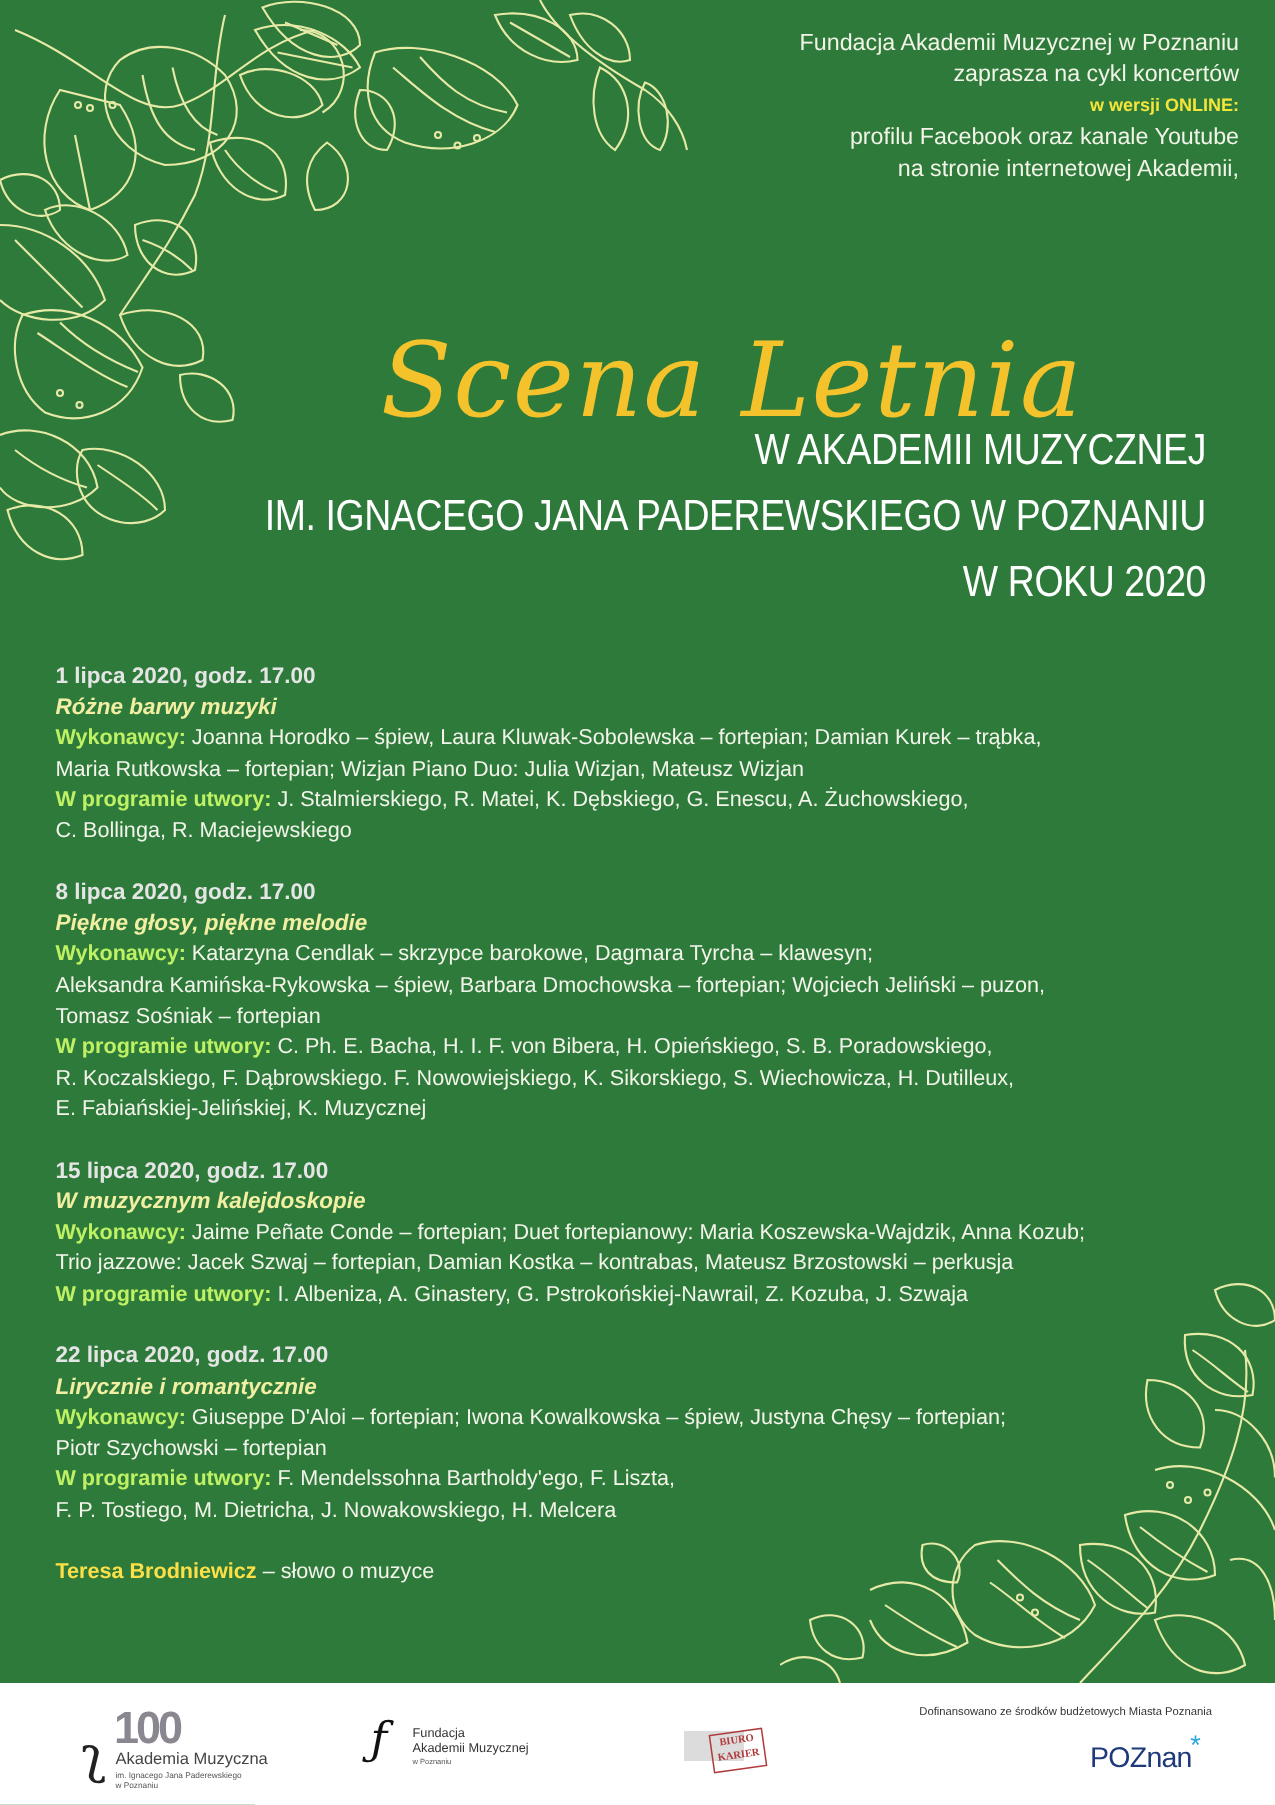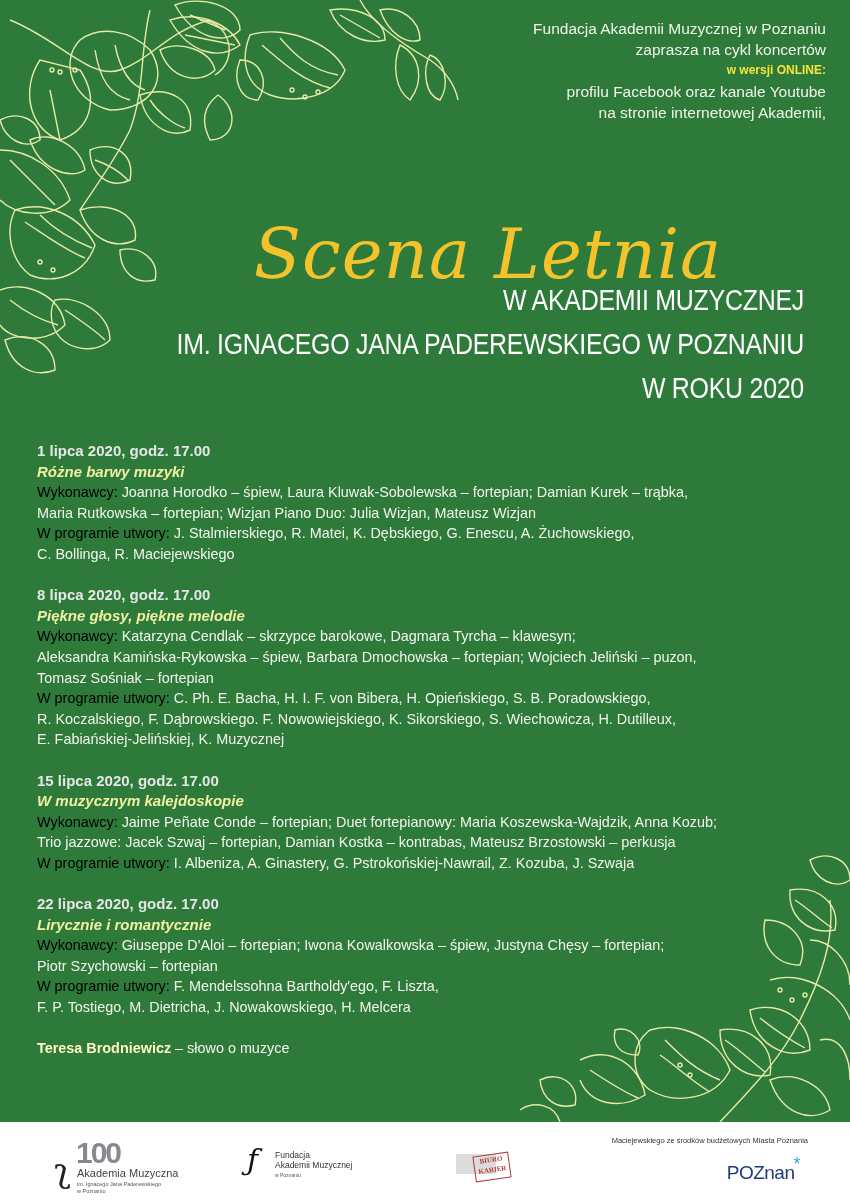--- a/index.html
+++ b/index.html
@@ -44,7 +44,7 @@
   .event { margin-bottom: 20.6px; }
   .event .date { color: #e5e5e5; font-weight: bold; font-size: 15px; }
   .event .theme { color: #f2efa2; font-weight: bold; font-style: italic; font-size: 15px; }
-  .event .label { font-weight: normal; color: #000000; }
+  .event .label { font-weight: bold; color: #bef264; }
   .event p { margin: 0; }
   .narrator { margin-top: 0; }
   .narrator .name { color: #fef9c3; font-weight: bold; }

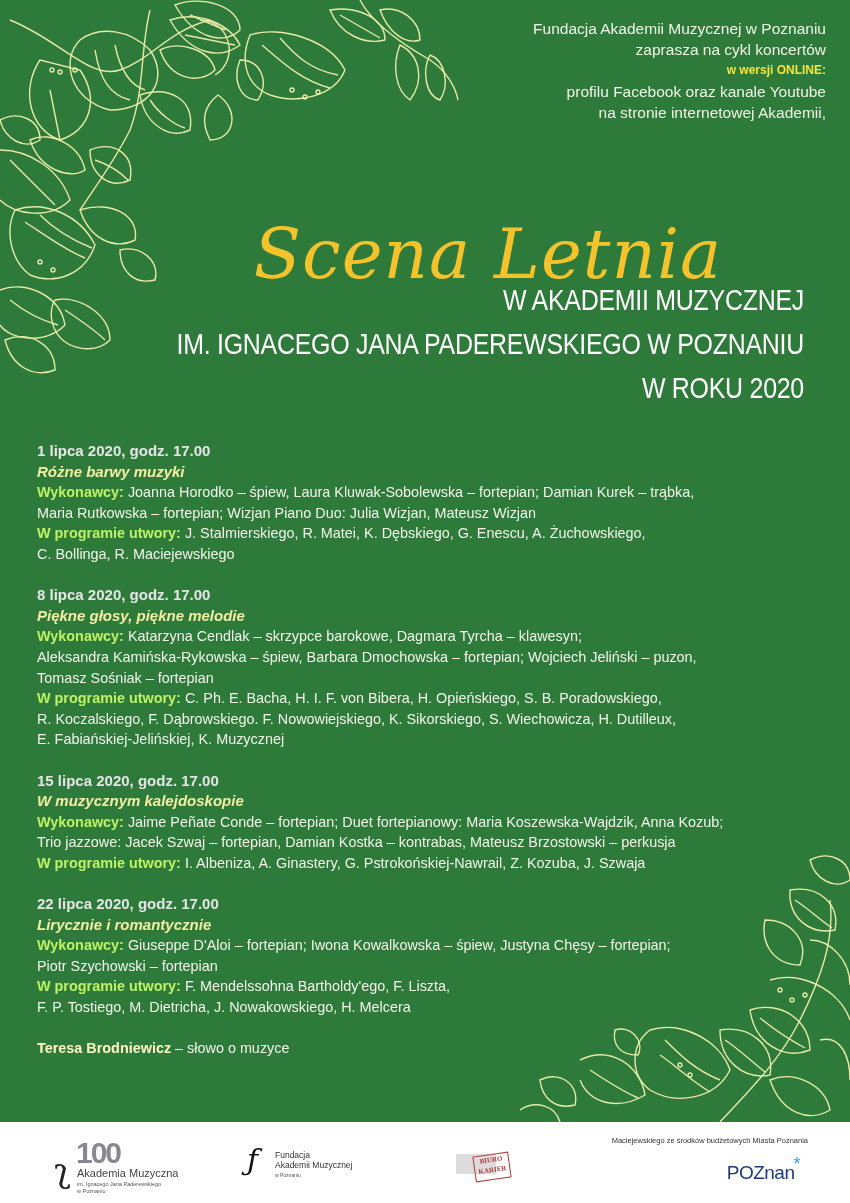--- a/index.html
+++ b/index.html
@@ -47,7 +47,7 @@
   .event .label { font-weight: bold; color: #bef264; }
   .event p { margin: 0; }
   .narrator { margin-top: 0; }
-  .narrator .name { color: #fef9c3; font-weight: bold; }
+  .narrator .name { color: #fde047; font-weight: bold; }
 
   .footer {
     position: absolute; left: 0; top: 1122px; width: 850px; height: 81px; background: #ffffff;

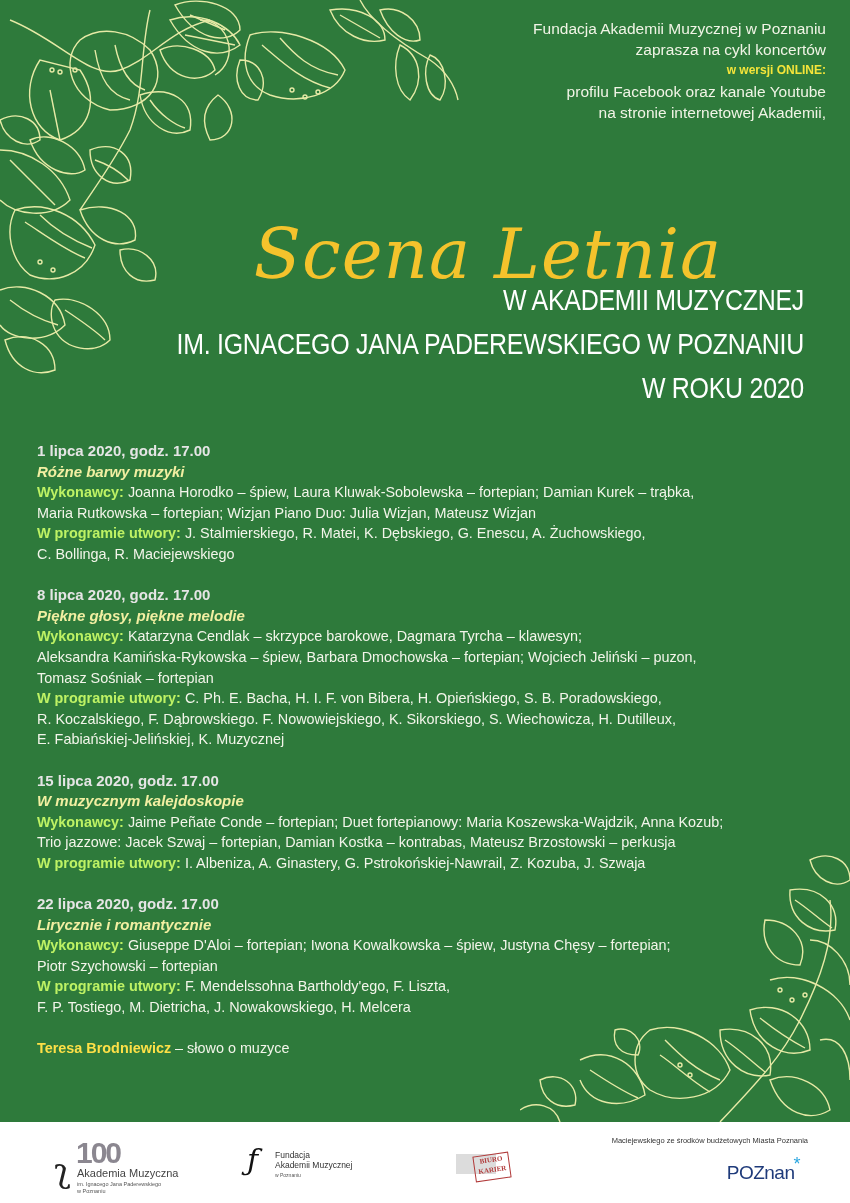--- a/index.html
+++ b/index.html
@@ -237,7 +237,7 @@
     <div class="stamp"><span>BIURO</span><br><span>KARIER</span></div>
   </div>
 
-  <div class="funding">Maciejewskiego ze środków budżetowych Miasta Poznania</div>
+  <div class="funding">Dofinansowano ze środków budżetowych Miasta Poznania</div>
 
   <div class="logo logo-poz">
     <span>POZnan</span><span class="star">*</span>

